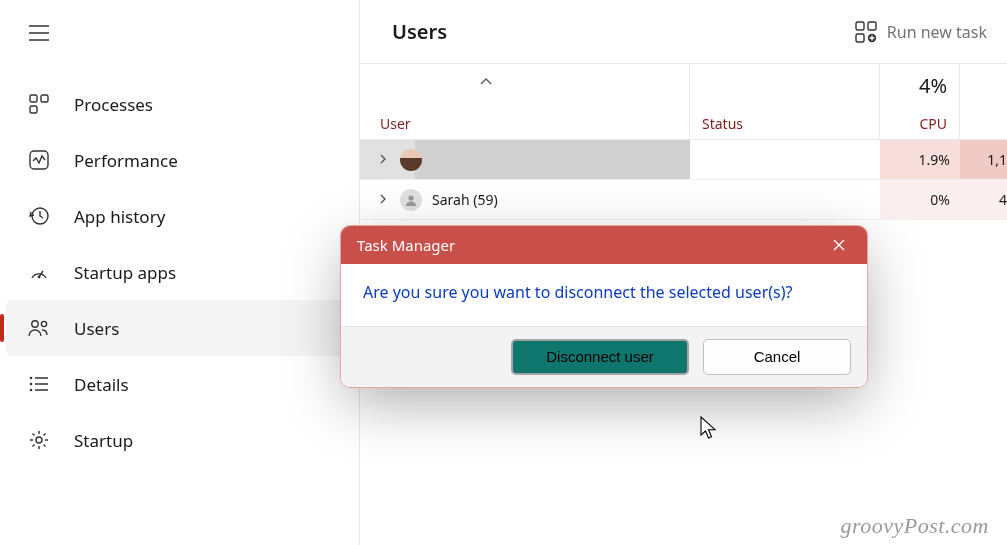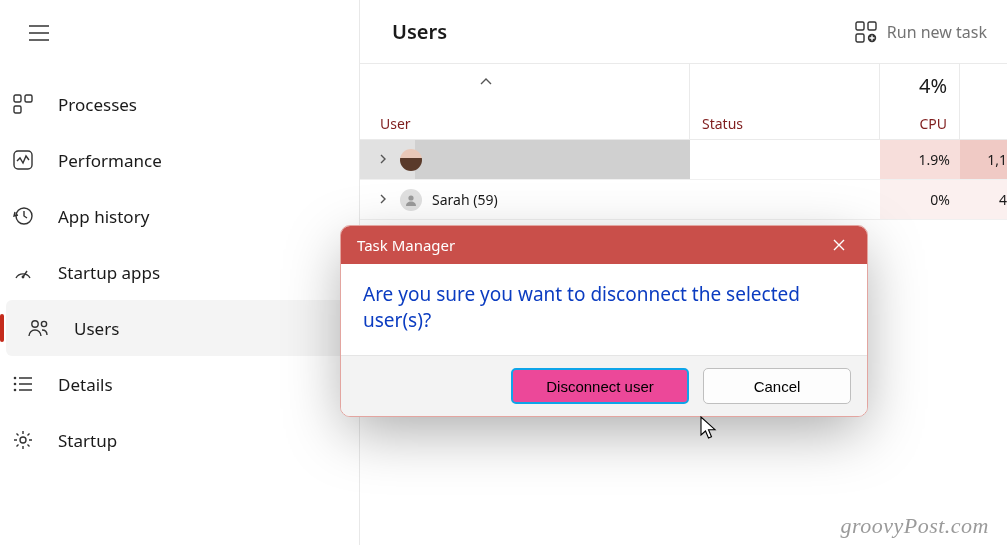--- a/index.html
+++ b/index.html
@@ -38,7 +38,7 @@
     display: flex;
     align-items: center;
     height: 56px;
-    padding-left: 10px;
+    padding-left: 26px;
     position: relative;
     cursor: pointer;
     font-size: 17px;

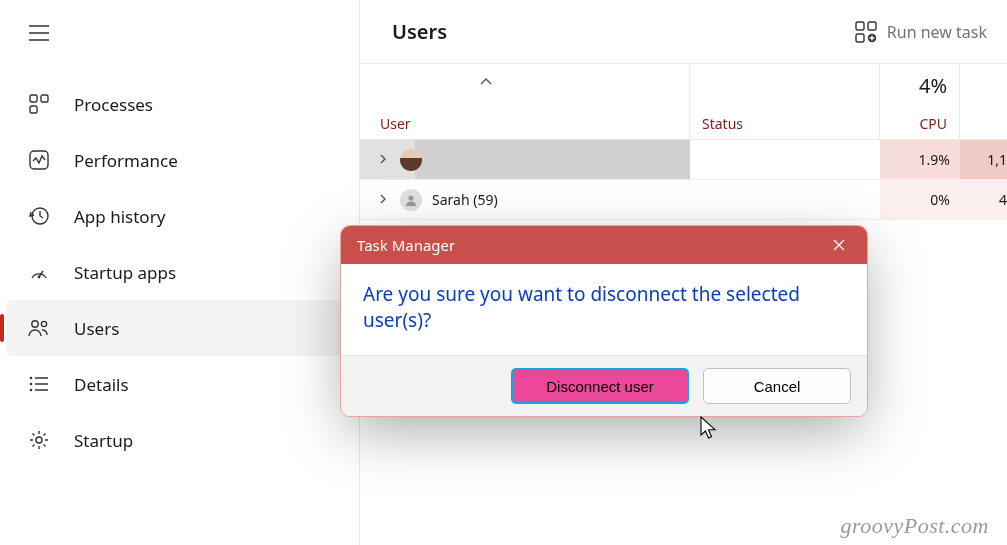--- a/index.html
+++ b/index.html
@@ -173,7 +173,7 @@
   .dialog-body {
     padding: 18px 22px 22px 22px;
     color: #0b3cc1;
-    font-size: 19px;
+    font-size: 16px;
     line-height: 1.35;
   }
   .dialog-footer {

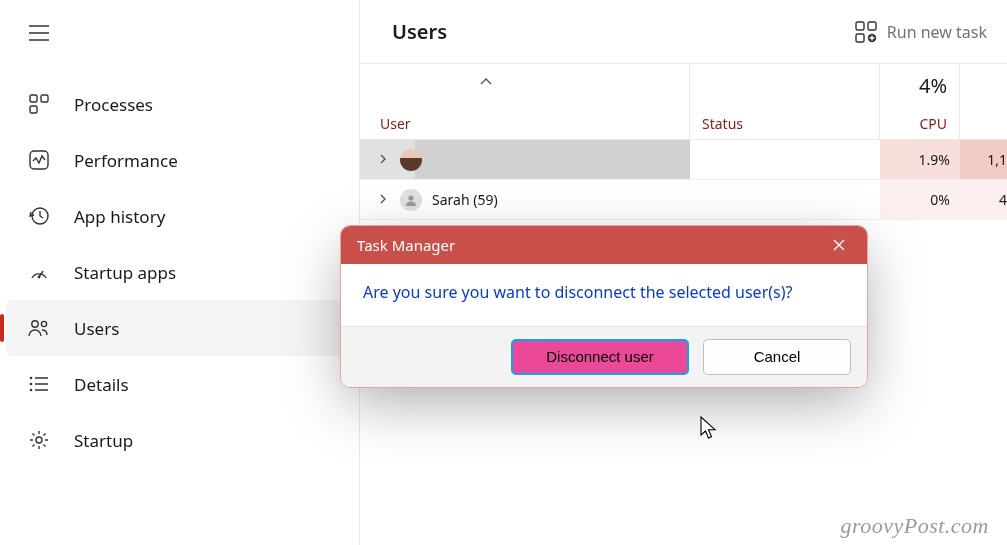--- a/index.html
+++ b/index.html
@@ -195,8 +195,8 @@
     display:flex; align-items:center; justify-content:center;
   }
   .btn.primary {
-    border: 2px solid #0ea5e9;
-    background: #ec4899;
+    border: 2px solid #a3a3a3;
+    background: #0f766e;
     min-width: 178px;
     text-align: center;
   }

